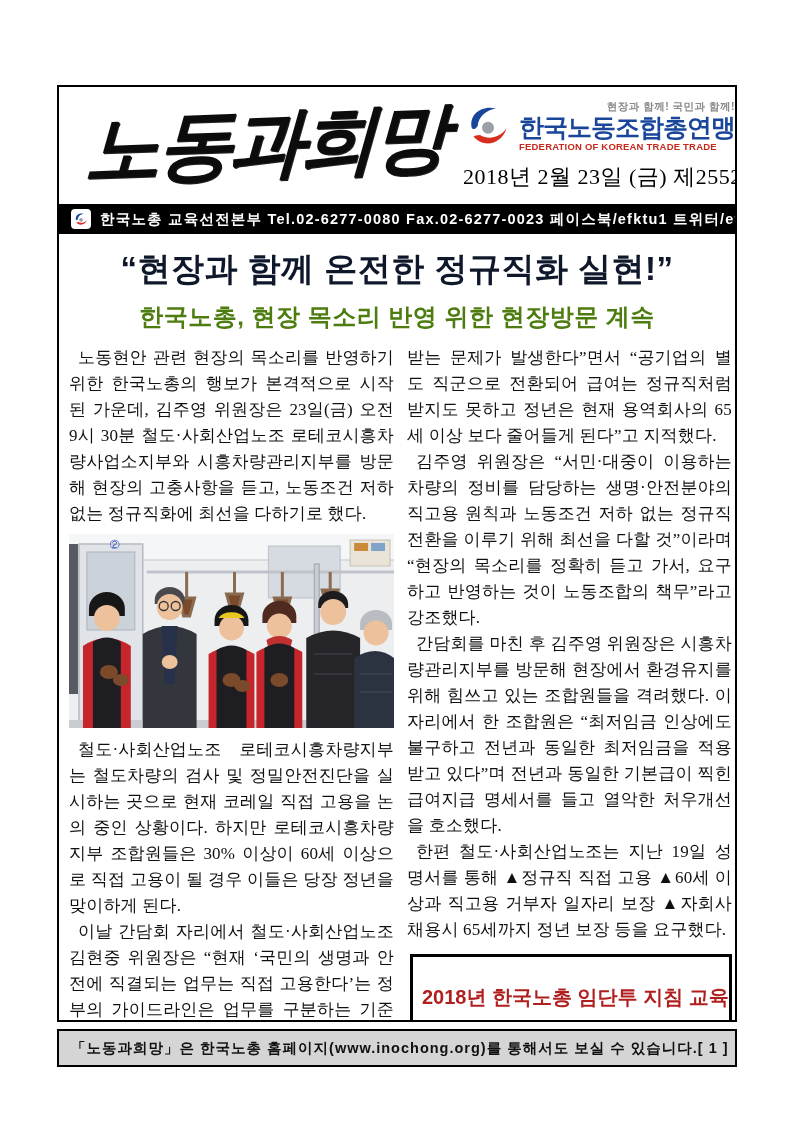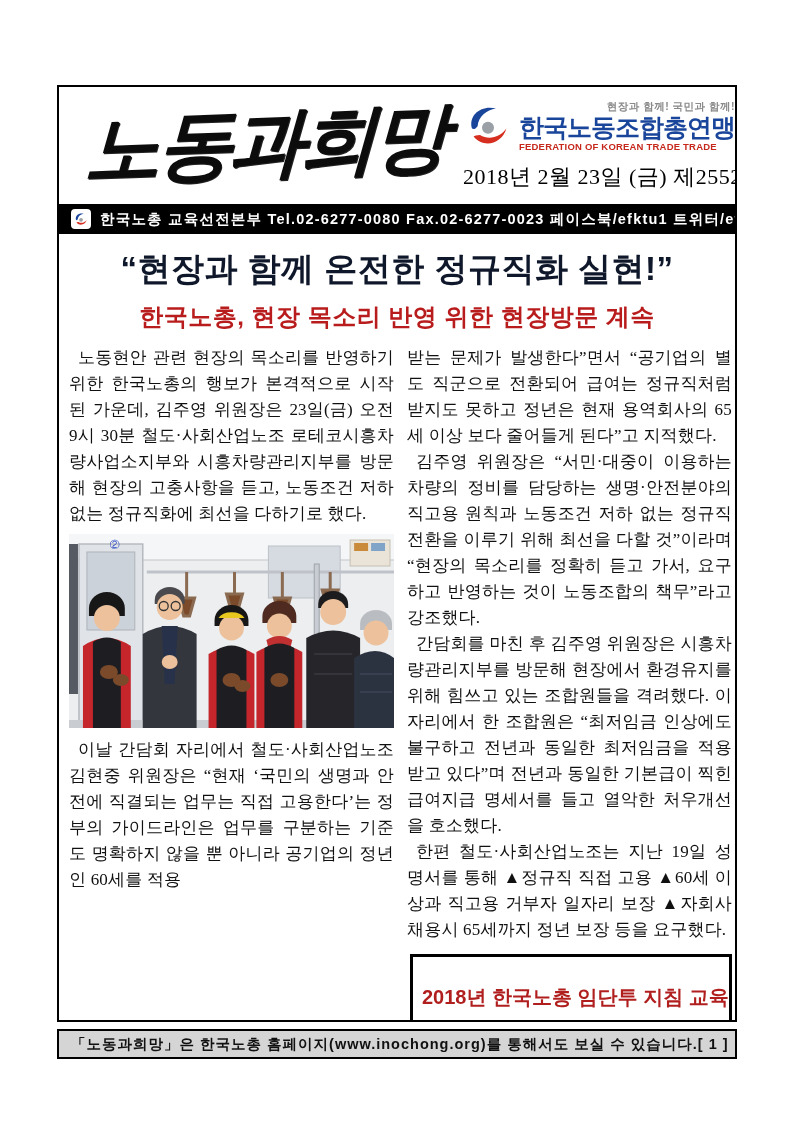--- a/index.html
+++ b/index.html
@@ -177,7 +177,7 @@
 
     <div class="headline-area">
       <div class="headline-main" style="color:#0f172a">“현장과 함께 온전한 정규직화 실현!”</div>
-      <div class="headline-sub" style="color:#b91c1c">한국노총, 현장 목소리 반영 위한 현장방문 계속</div>
+      <div class="headline-sub" style="color:#4d7c0f">한국노총, 현장 목소리 반영 위한 현장방문 계속</div>
     </div>
 
     <div class="columns">

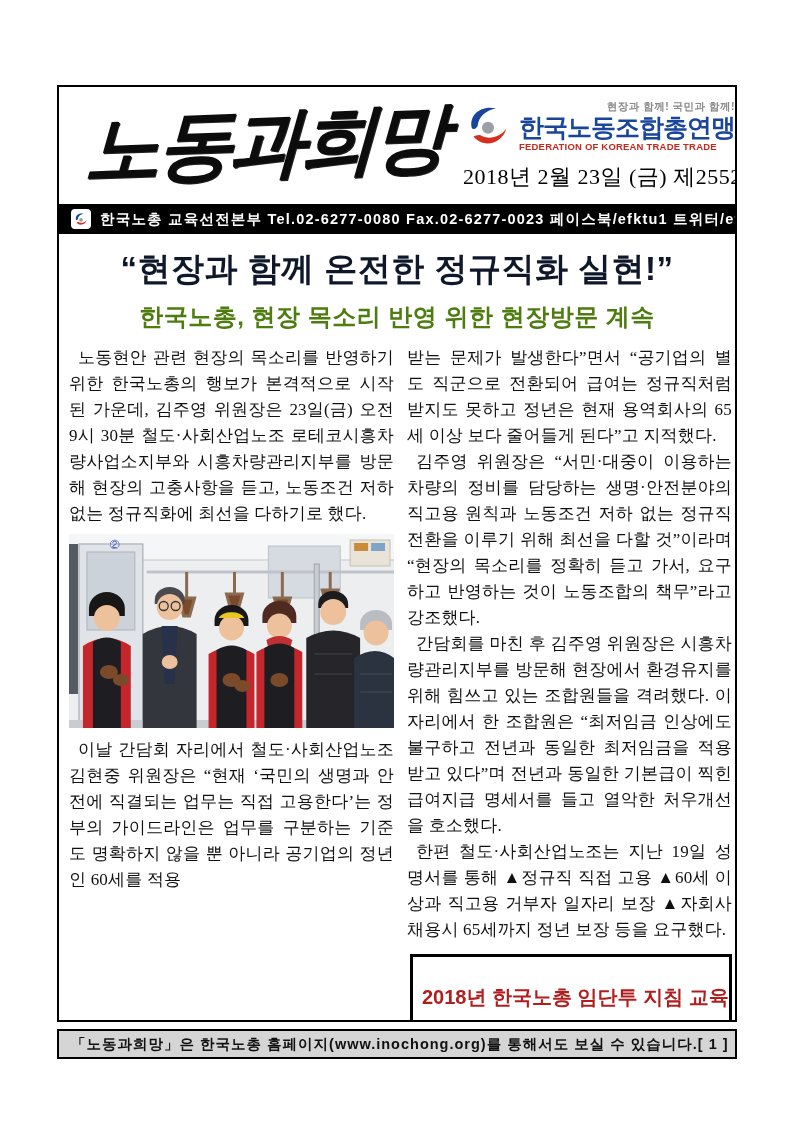--- a/index.html
+++ b/index.html
@@ -277,6 +277,7 @@
           </svg>
         </div>
 
+        <p>철도·사회산업노조 로테코시흥차량지부는 철도차량의 검사 및 정밀안전진단을 실시하는 곳으로 현재 코레일 직접 고용을 논의 중인 상황이다. 하지만 로테코시흥차량지부 조합원들은 30% 이상이 60세 이상으로 직접 고용이 될 경우 이들은 당장 정년을 맞이하게 된다.</p>
         <p>이날 간담회 자리에서 철도·사회산업노조 김현중 위원장은 “현재 ‘국민의 생명과 안전에 직결되는 업무는 직접 고용한다’는 정부의 가이드라인은 업무를 구분하는 기준도 명확하지 않을 뿐 아니라 공기업의 정년인 60세를 적용</p>
       </div>
 

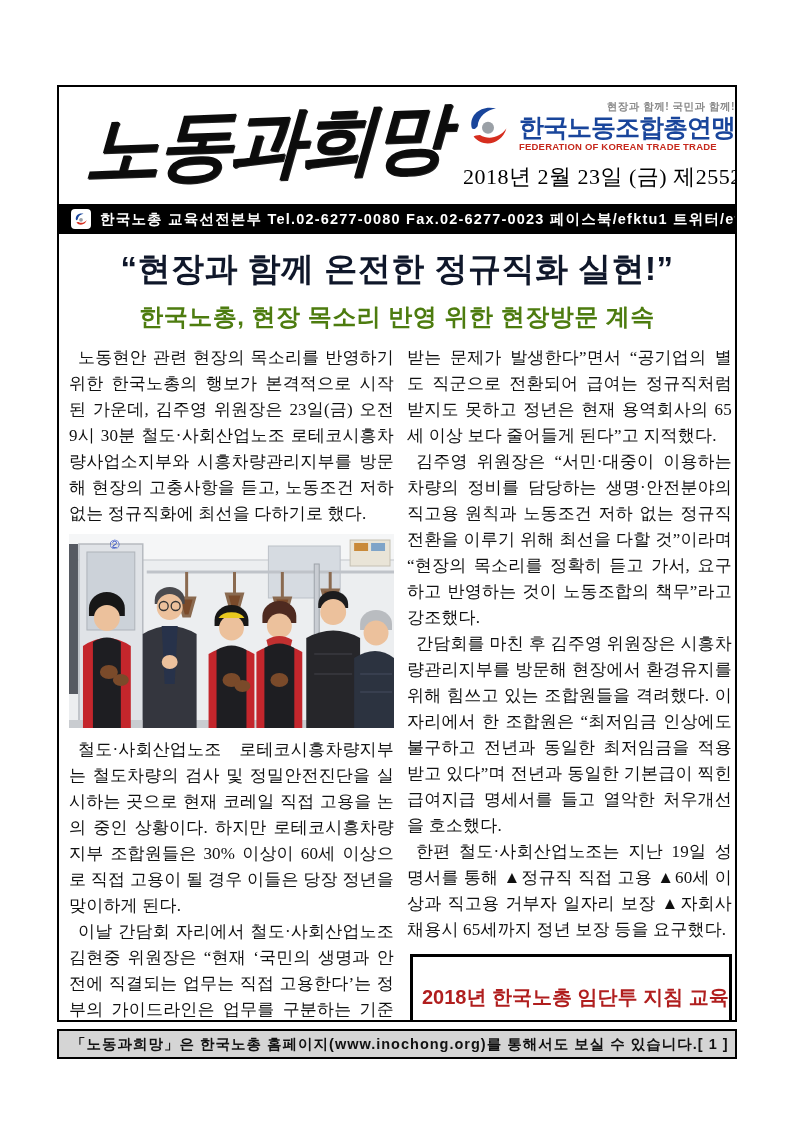--- a/index.html
+++ b/index.html
@@ -128,7 +128,7 @@
   
   .footer-bar {
     position: absolute; left: 57px; top: 1029px;
-    width: 680px; height: 30px;
+    width: 680px; height: 38px;
     border: 2px solid #000; background: #d5d5d5;
     display: flex; align-items: center; justify-content: space-between;
     padding: 0 12px;

